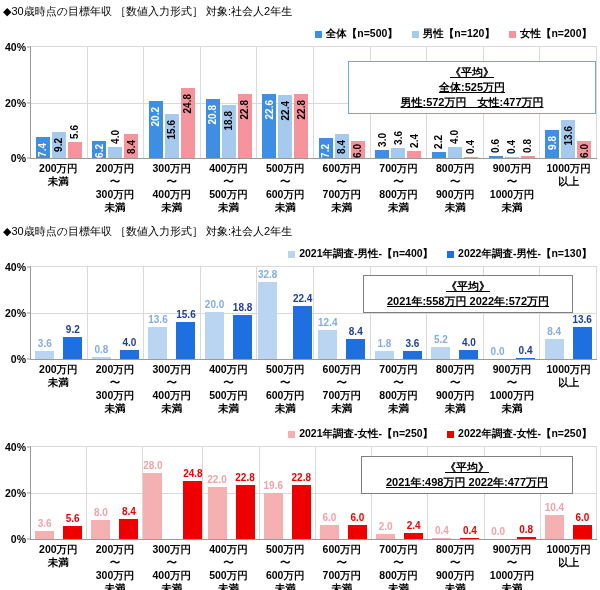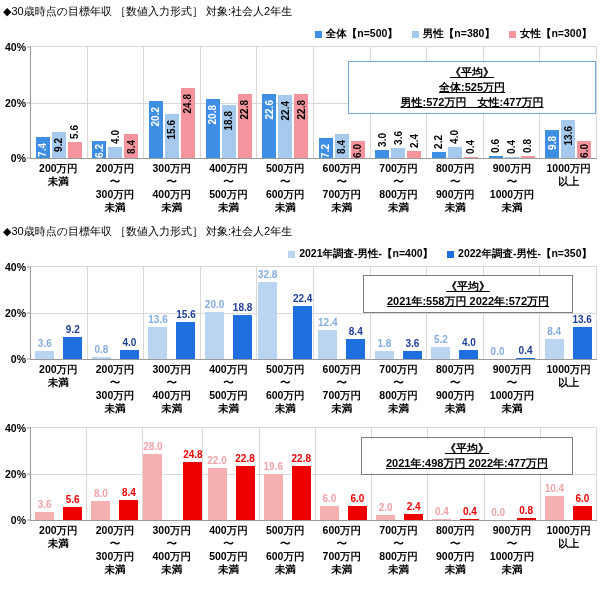--- a/index.html
+++ b/index.html
@@ -45,7 +45,7 @@
         </span>
         <span class="legitem">
           <span class="swatch" style="background: rgb(165, 202, 238);"></span>
-          <span>男性【n=380】</span>
+          <span>男性【n=120】</span>
         </span>
         <span class="legitem">
           <span class="swatch" style="background: rgb(245, 148, 156);"></span>

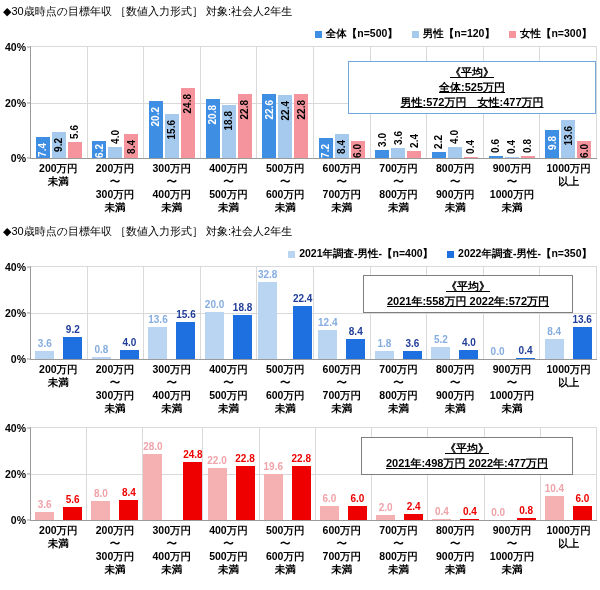--- a/index.html
+++ b/index.html
@@ -49,7 +49,7 @@
         </span>
         <span class="legitem">
           <span class="swatch" style="background: rgb(245, 148, 156);"></span>
-          <span>女性【n=300】</span>
+          <span>女性【n=200】</span>
         </span>
       </div>
       <div class="plot" style="height: 113px;">

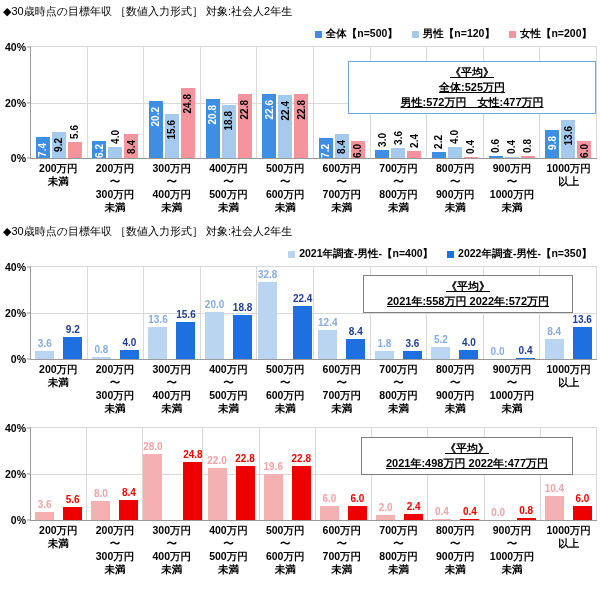--- a/index.html
+++ b/index.html
@@ -274,7 +274,7 @@
         </span>
         <span class="legitem">
           <span class="swatch" style="background: rgb(30, 111, 224);"></span>
-          <span>2022年調査-男性-【n=350】</span>
+          <span>2022年調査-男性-【n=130】</span>
         </span>
       </div>
       <div class="plot" style="height: 94px;">

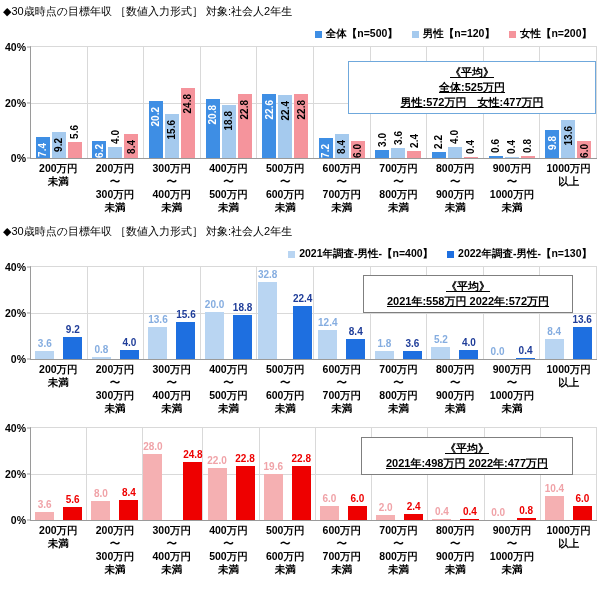--- a/index.html
+++ b/index.html
@@ -450,6 +450,16 @@
       </div>
     </section>
   <section class="chart-section sec3">
+      <div class="legend">
+        <span class="legitem">
+          <span class="swatch" style="background: rgb(245, 176, 178);"></span>
+          <span>2021年調査-女性-【n=250】</span>
+        </span>
+        <span class="legitem">
+          <span class="swatch" style="background: rgb(238, 0, 0);"></span>
+          <span>2022年調査-女性-【n=250】</span>
+        </span>
+      </div>
       <div class="plot" style="height: 94px;">
         <span class="ytick" style="top: 0%;">40%</span>
         <span class="tickmark" style="top: 0%;"></span>

